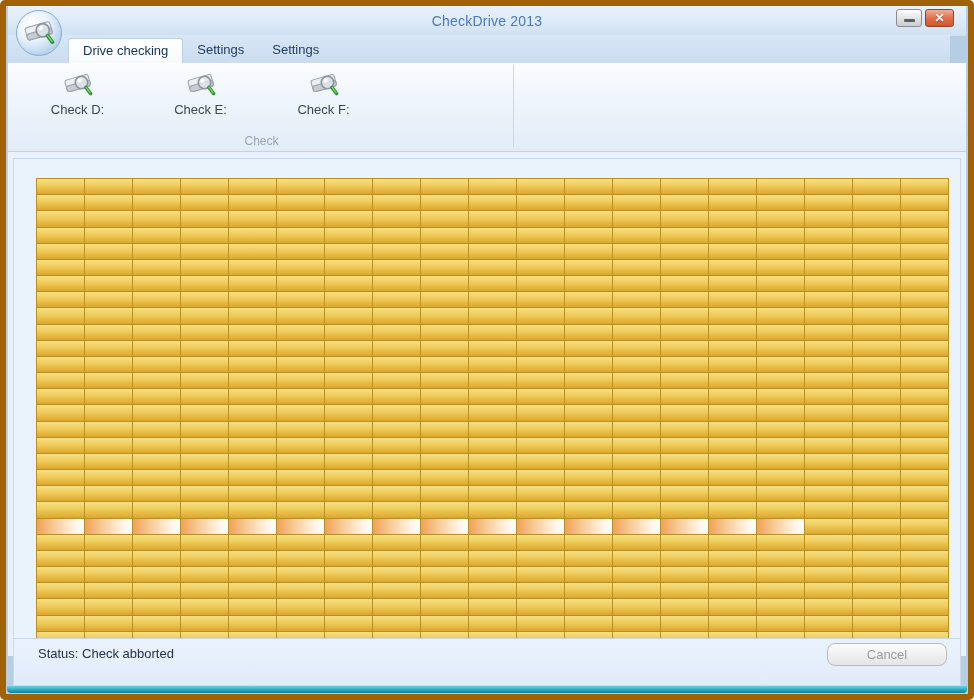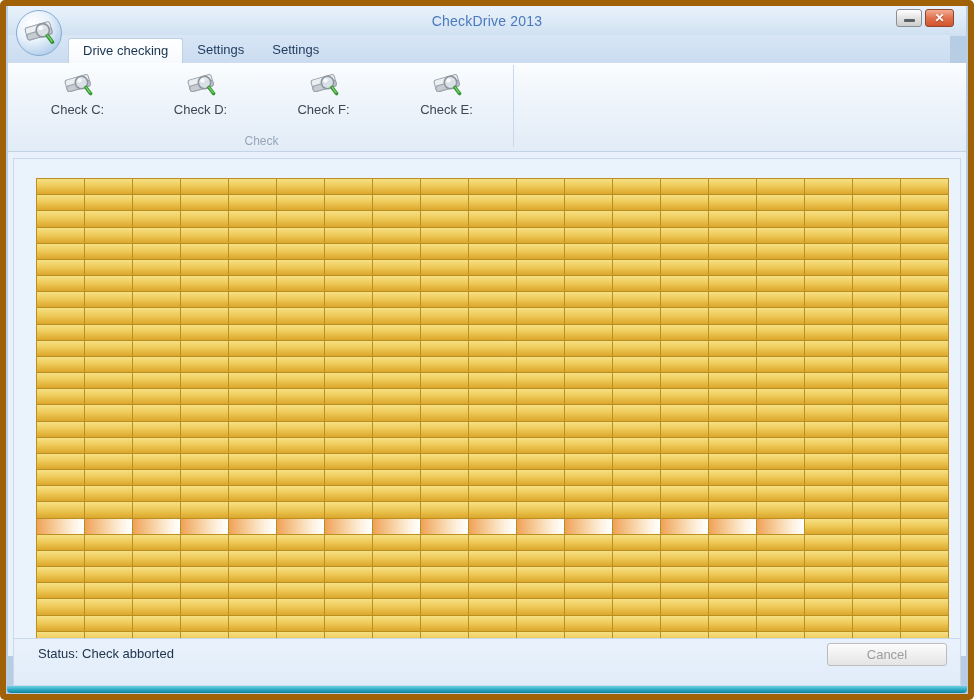--- a/index.html
+++ b/index.html
@@ -124,12 +124,6 @@
 
       <div class="ribbon">
         <div class="ribbon-buttons">
-          <div class="ribbon-btn">
-            <svg width="30" height="28" viewBox="0 0 30 28">
-                <use href="#drive-search"></use>
-              </svg>
-            <div class="lbl">Check C:</div>
-          </div>
           <div class="ribbon-btn">
             <svg width="30" height="28" viewBox="0 0 30 28">
                 <use href="#drive-search"></use>

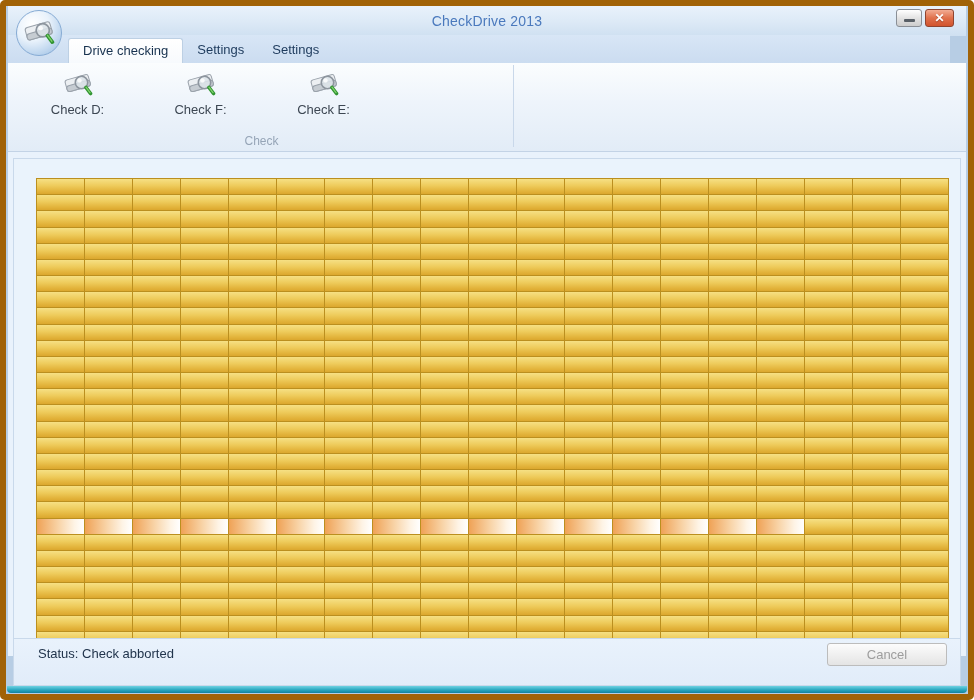--- a/index.html
+++ b/index.html
@@ -134,13 +134,13 @@
             <svg width="30" height="28" viewBox="0 0 30 28">
                 <use href="#drive-search"></use>
               </svg>
-            <div class="lbl">Check F:</div>
+            <div class="lbl">Check E:</div>
           </div>
           <div class="ribbon-btn">
             <svg width="30" height="28" viewBox="0 0 30 28">
                 <use href="#drive-search"></use>
               </svg>
-            <div class="lbl">Check E:</div>
+            <div class="lbl">Check F:</div>
           </div>
         </div>
         <div class="ribbon-sep"></div>

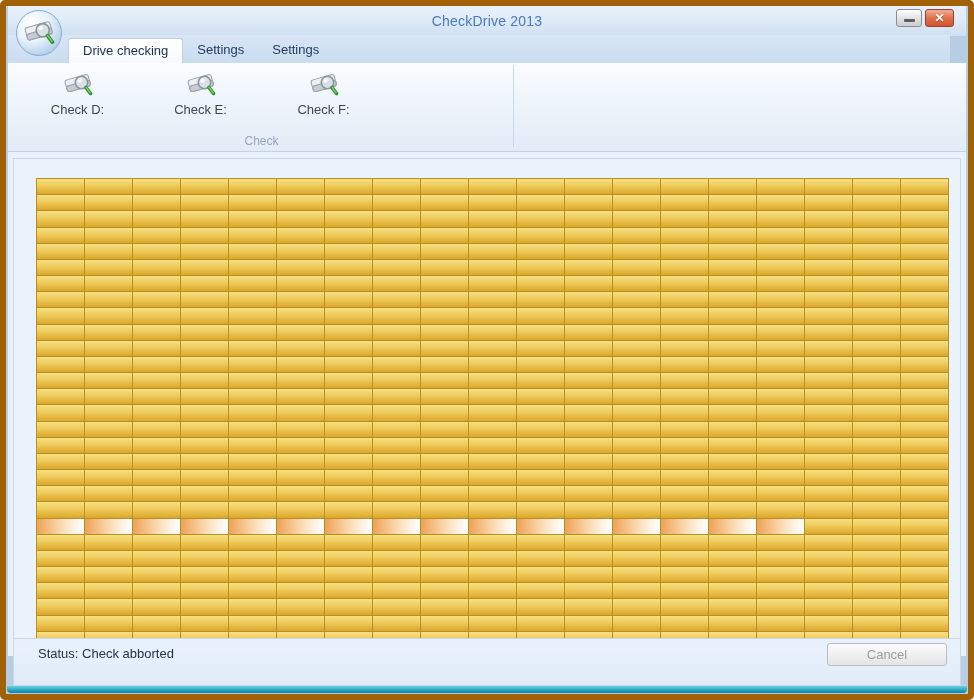--- a/index.html
+++ b/index.html
@@ -73,7 +73,7 @@
   .status-text{position:absolute;left:24px;top:7px;font-size:13px;color:#21344c;}
   .cancel-btn{position:absolute;right:13px;top:4px;width:120px;height:23px;
        background:linear-gradient(180deg,#fcfcfc 0%,#f0f0f0 50%,#e4e4e4 100%);
-       border:1px solid #bcbcbc;border-radius:3px;color:#9d9d9d;font-size:13px;
+       border:1px solid #bcbcbc;border-radius:8px;color:#9d9d9d;font-size:13px;
        text-align:center;line-height:21px;}
 </style>
 </head>

